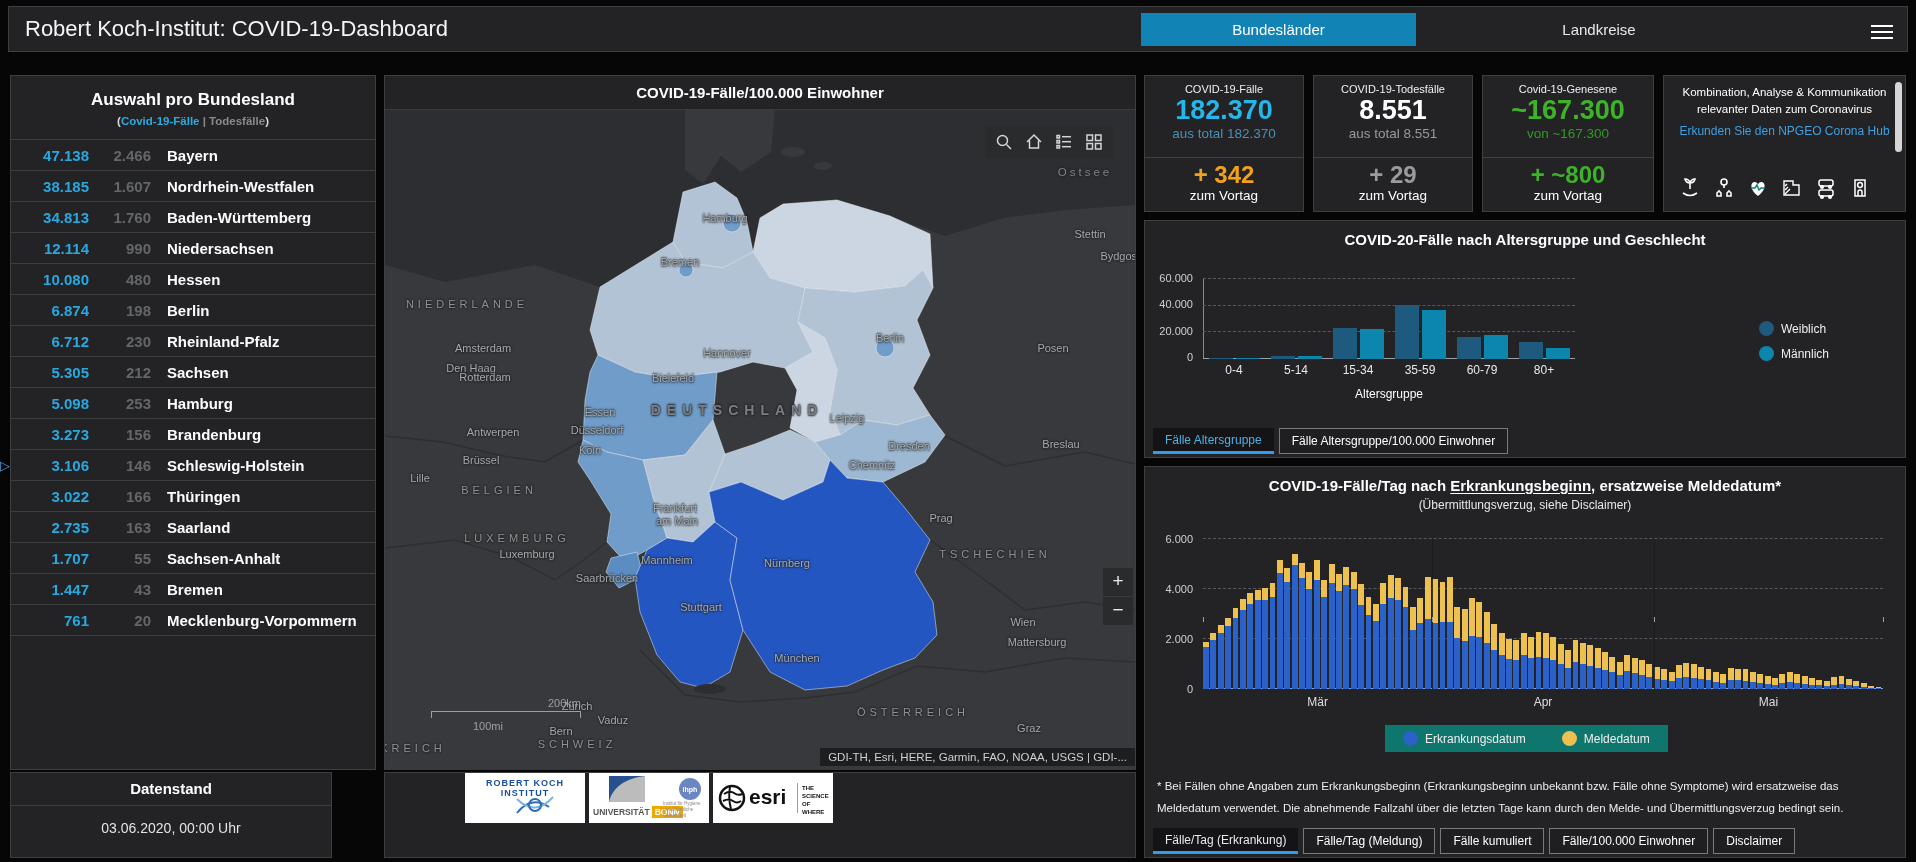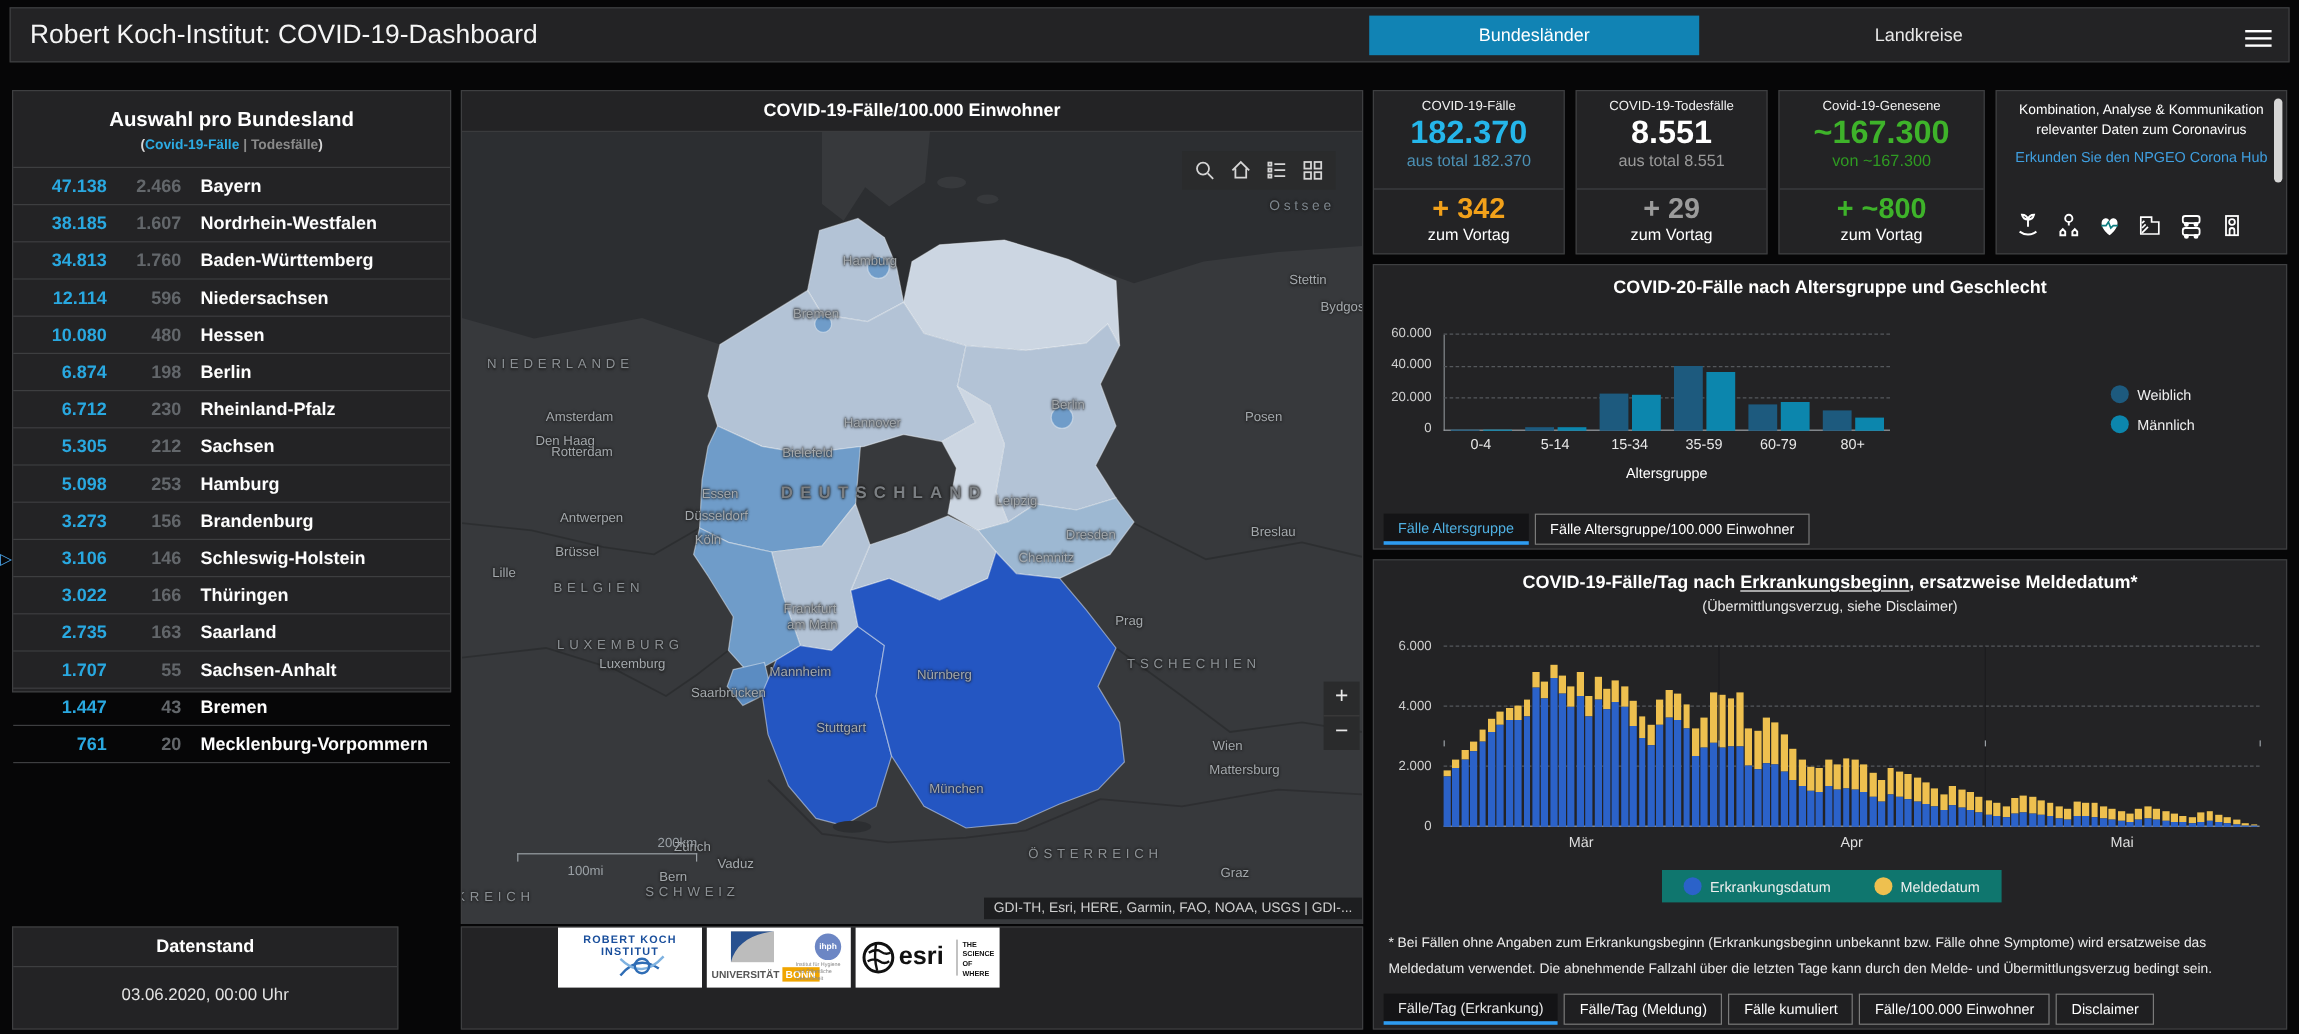--- a/index.html
+++ b/index.html
@@ -129,7 +129,7 @@
     </div>
 </div>
 
-<div class="panel" style="left:10px;top:75px;width:366px;height:502px;">
+<div class="panel" style="left:10px;top:75px;width:366px;height:695px;">
   <div class="list-title">Auswahl pro Bundesland</div>
   <div class="list-sub"><span class="w">(</span><span class="b">Covid-19-Fälle</span><span class="g"> | </span><span class="g">Todesfälle</span><span class="w">)</span></div>
   <div id="state-rows">

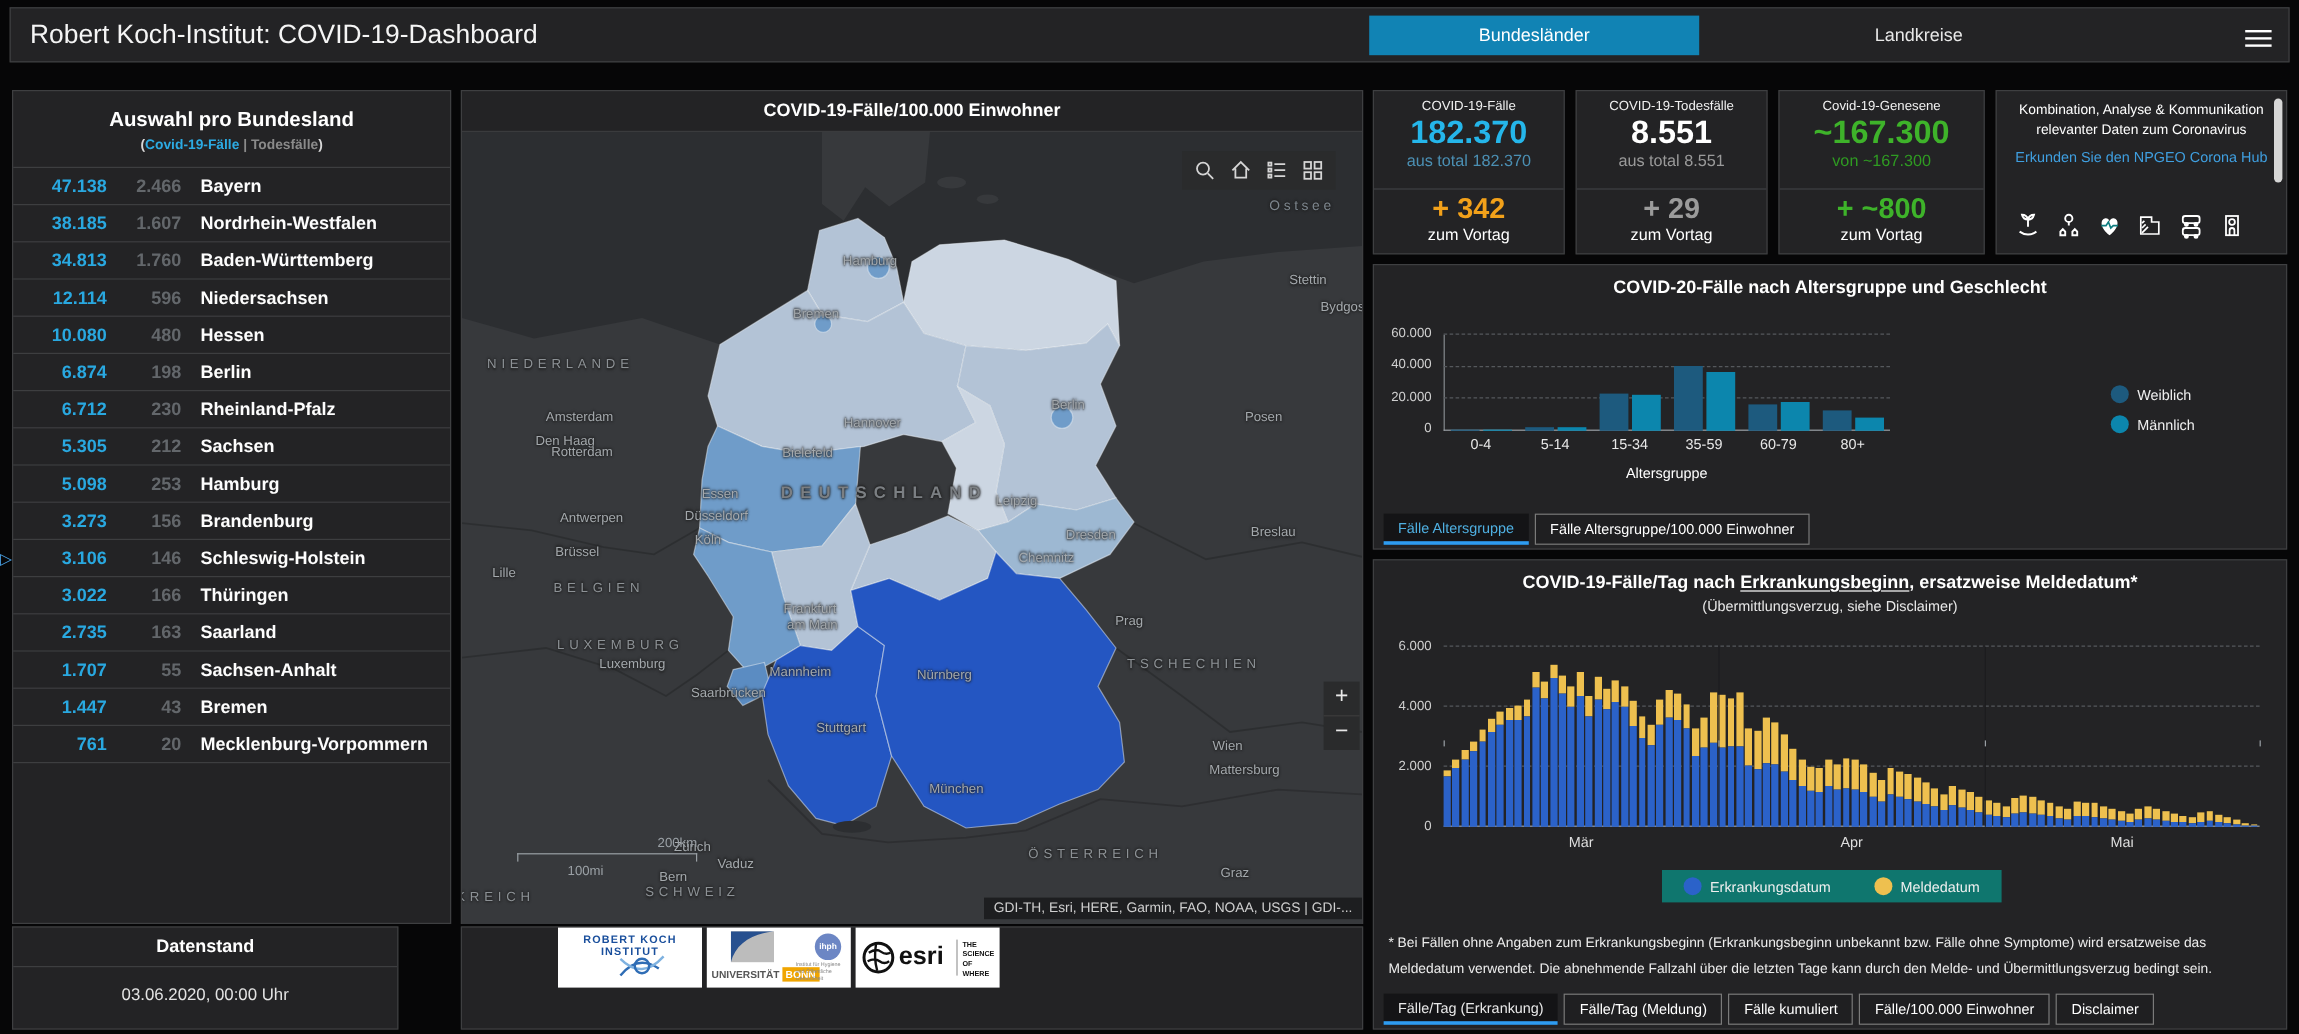--- a/index.html
+++ b/index.html
@@ -150,7 +150,7 @@
       </div>
       <div class="srow">
         <span class="sc">12.114</span>
-        <span class="sd">596</span>
+        <span class="sd">990</span>
         <span class="sn">Niedersachsen</span>
       </div>
       <div class="srow">

